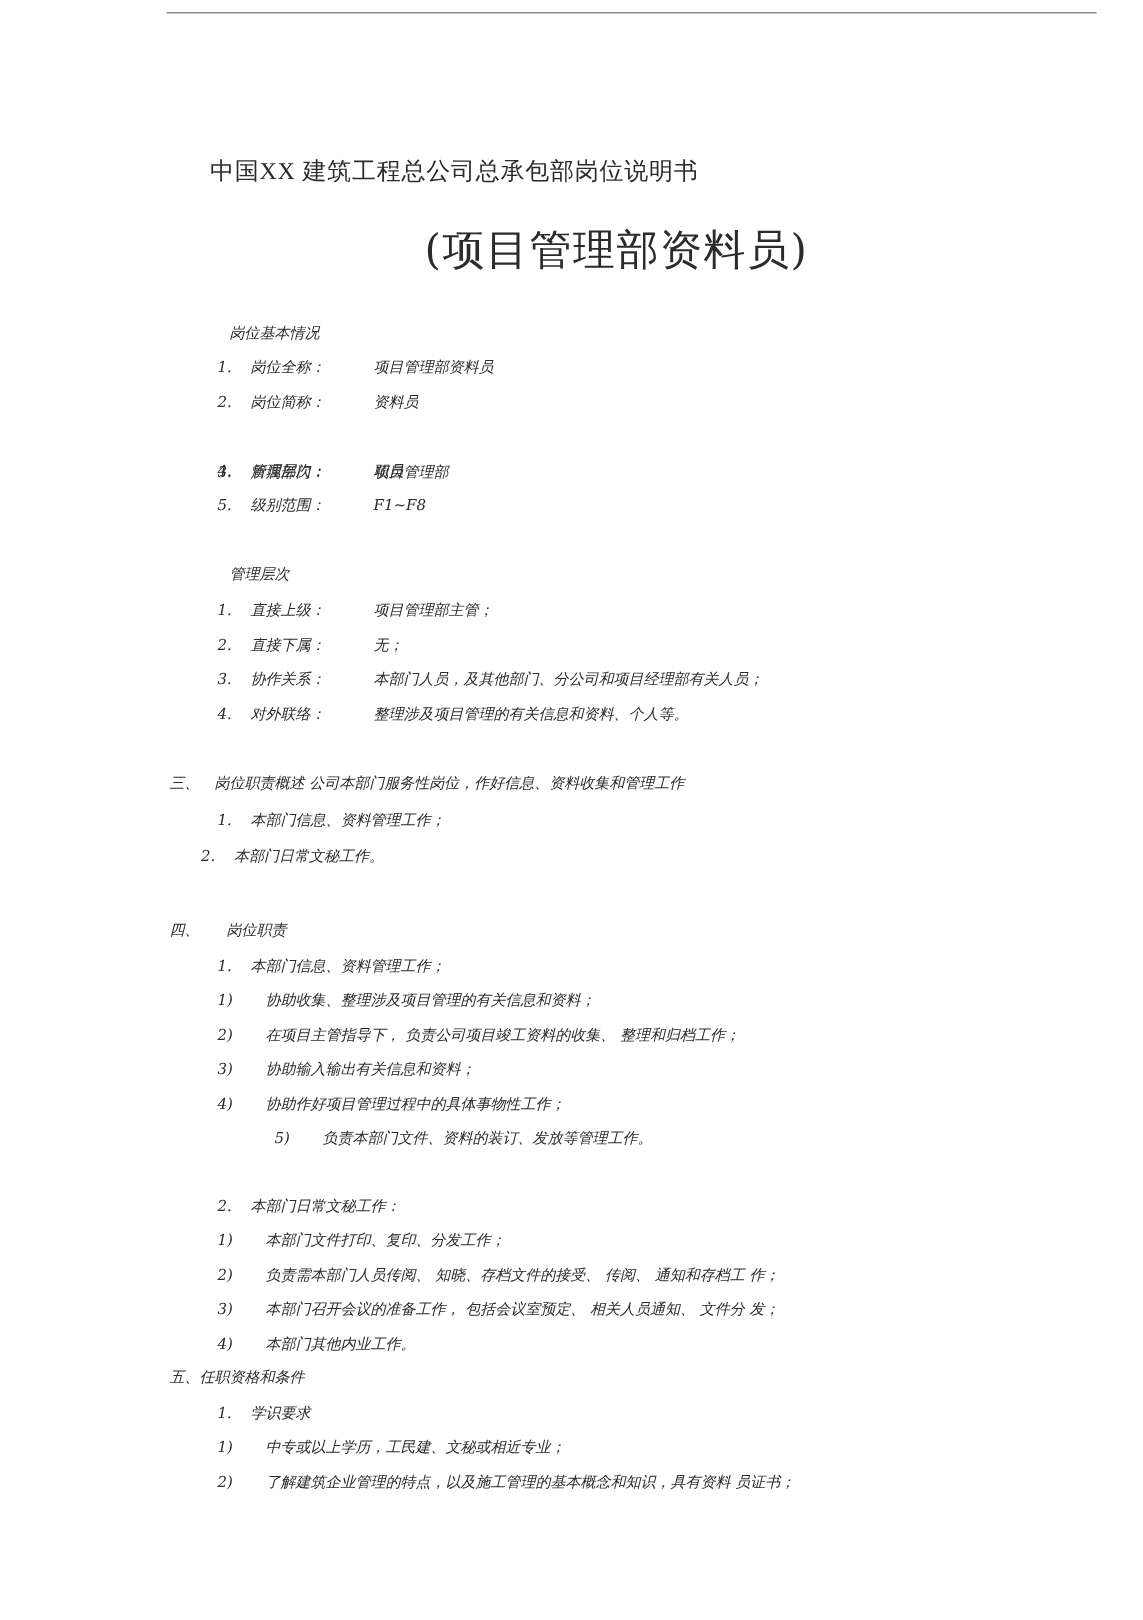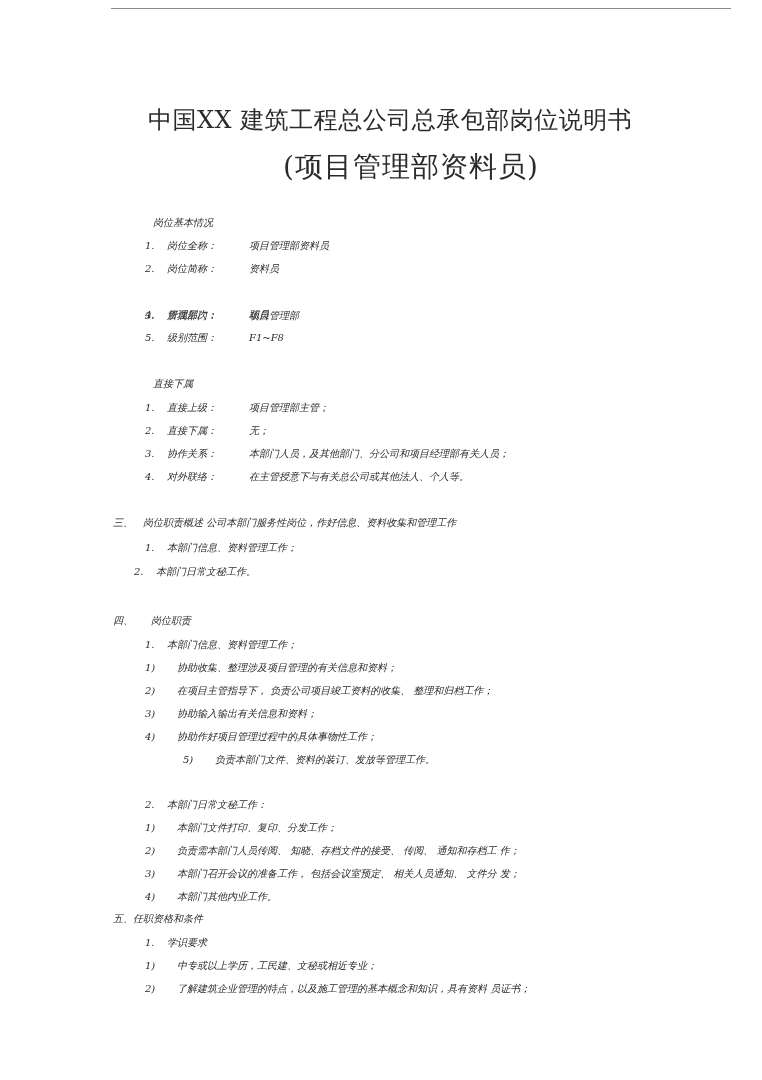--- a/index.html
+++ b/index.html
@@ -13,8 +13,8 @@
     border-top: 1.5px solid #8c8c8c;
   }
   .title {
-    position: absolute; left: 148px; top: 104px;
-    font-size: 24px; letter-spacing: 0.5px; white-space: nowrap;
+    position: absolute; left: 140px; top: 104px;
+    font-size: 16px; letter-spacing: 0.5px; white-space: nowrap; font-family: Liberation Serif, serif;
   }
   .subtitle {
     position: absolute; left: 283px; top: 148px;

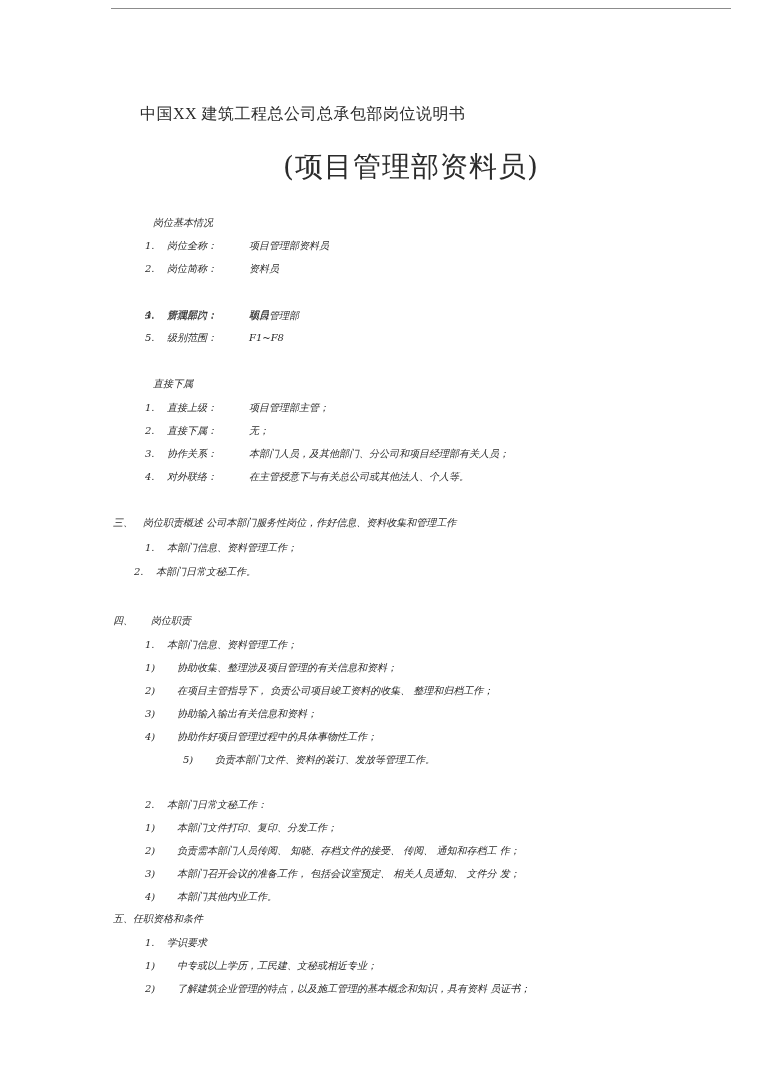--- a/index.html
+++ b/index.html
@@ -55,7 +55,7 @@
   <span class="num num-dot">5.</span><span class="lbl">级别范围：</span><span>F1~F8</span>
 </div>
 
-<div class="line" style="left:153px;top:375px;">直接下属</div>
+<div class="line" style="left:153px;top:375px;">管理层次</div>
 
 <div class="line" style="left:145px;top:399px;">
   <span class="num num-dot">1.</span><span class="lbl">直接上级：</span><span>项目管理部主管；</span>

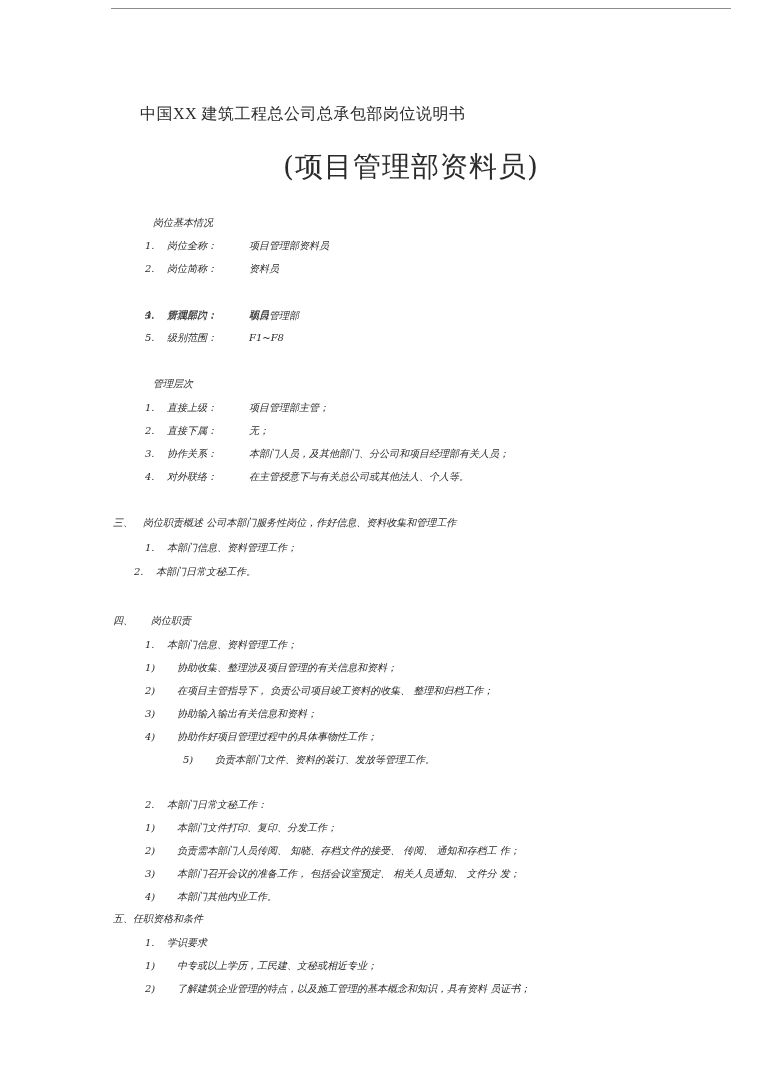--- a/index.html
+++ b/index.html
@@ -67,7 +67,7 @@
   <span class="num num-dot">3.</span><span class="lbl">协作关系：</span><span>本部门人员，及其他部门、分公司和项目经理部有关人员；</span>
 </div>
 <div class="line" style="left:145px;top:468px;">
-  <span class="num num-dot">4.</span><span class="lbl">对外联络：</span><span>在主管授意下与有关总公司或其他法人、个人等。</span>
+  <span class="num num-dot">4.</span><span class="lbl">对外联络：</span><span>整理涉及项目管理的有关信息和资料、个人等。</span>
 </div>
 
 <div class="line" style="left:113px;top:514px;">

